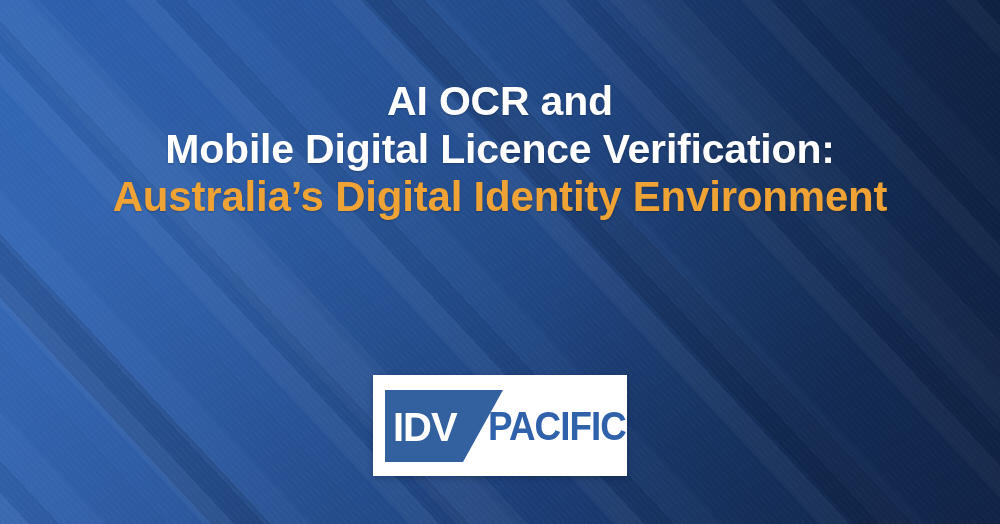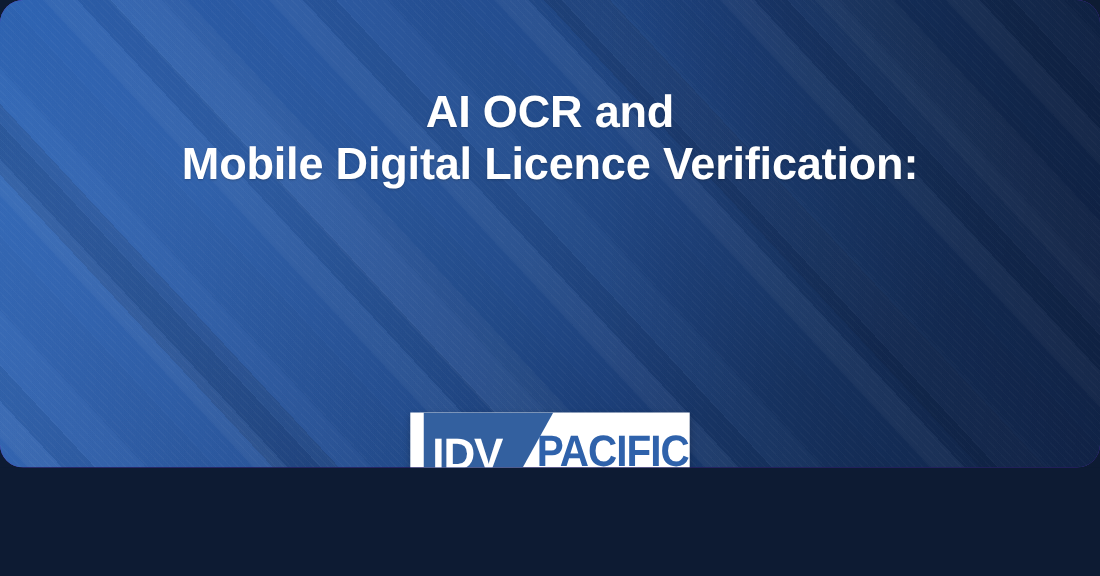--- a/index.html
+++ b/index.html
@@ -10,11 +10,10 @@
   #banner {
     position: relative;
     width: 1000px;
-    height: 425px;
+    height: 524px;
     overflow: hidden;
     font-family: "Liberation Sans", sans-serif;
     background: #6d28d9;
-    border-radius: 21px;
   }
 
   

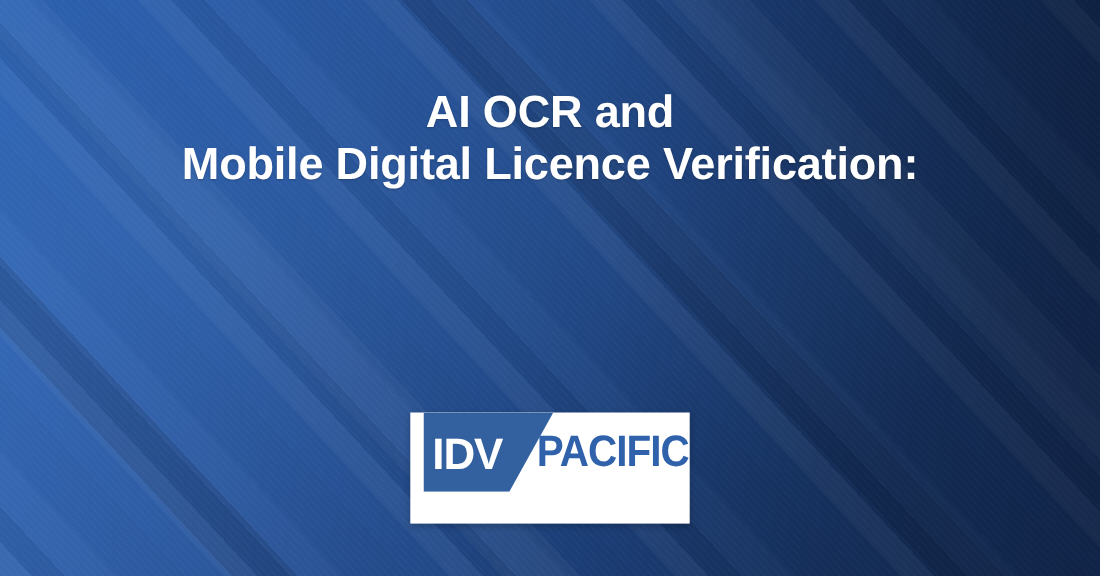--- a/index.html
+++ b/index.html
@@ -179,6 +179,7 @@
     <div class="title-block">
       <div class="tline">AI OCR and</div>
       <div class="tline">Mobile Digital Licence Verification:</div>
+      <div class="tline accent">Australia’s Digital Identity Environment</div>
     </div>
 
     <div class="logo-box">

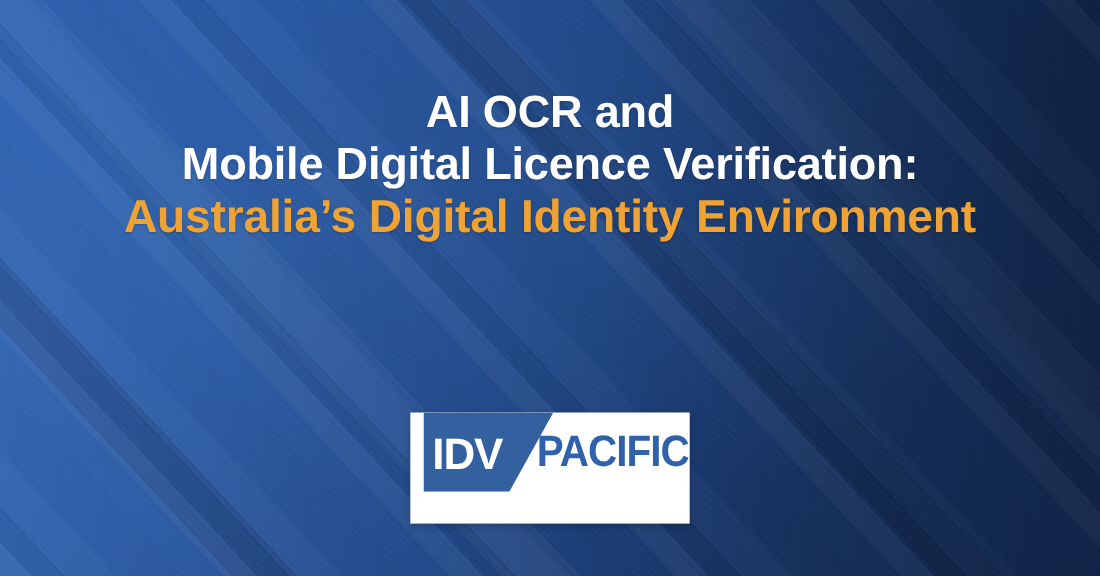--- a/index.html
+++ b/index.html
@@ -133,6 +133,7 @@
     height: 101px;
     background: #ffffff;
     display: flex;
+    align-items: center;
     box-shadow: 0 2px 6px rgba(0,0,0,0.22);
   }
   .logo-inner {

